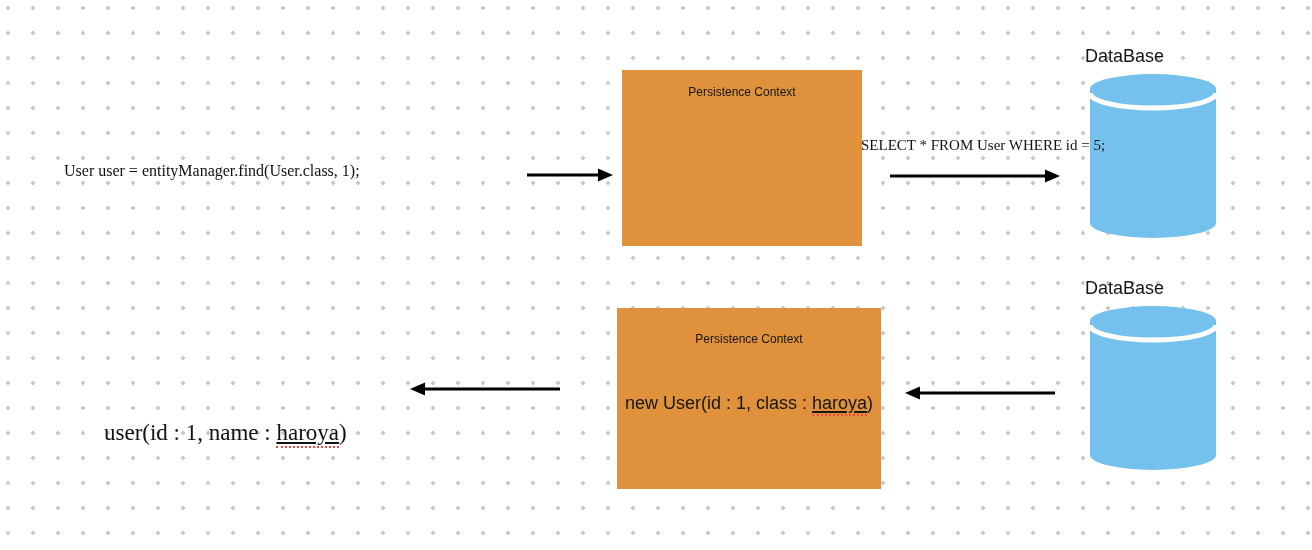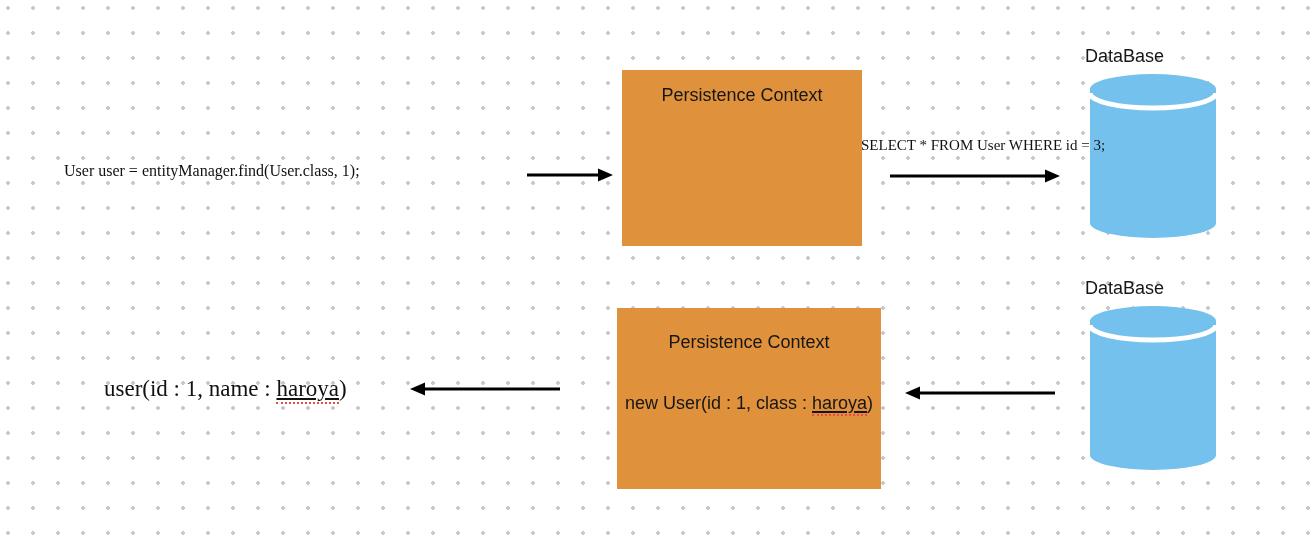--- a/index.html
+++ b/index.html
@@ -44,7 +44,7 @@
   }
   .context-box .box-title {
     text-align: center;
-    font-size: 18px;
+    font-size: 12px;
     color: #161616;
     white-space: nowrap;
   }

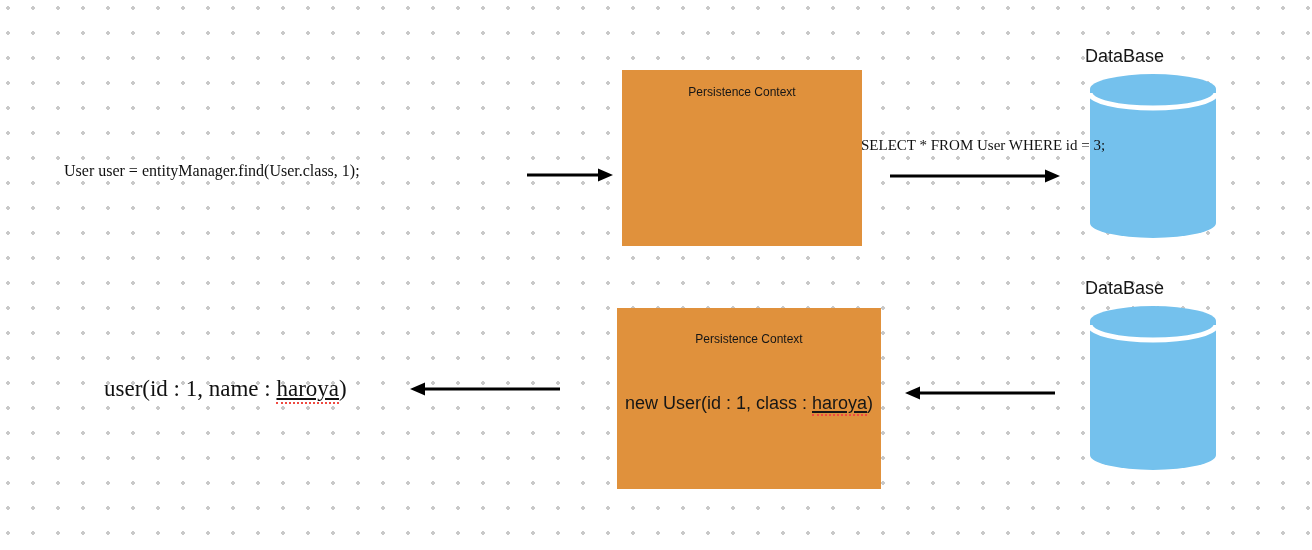--- a/index.html
+++ b/index.html
@@ -90,7 +90,7 @@
     <div class="box-title" style="margin-top:15px;">Persistence Context</div>
   </div>
 
-  <div class="abs sql-label" style="left:861px; top:137px;">SELECT * FROM User WHERE id = 3;</div>
+  <div class="abs sql-label" style="left:861px; top:137px;">SELECT * FROM User WHERE id = 5;</div>
 
   <svg class="abs" style="left:890px; top:168px;" width="170" height="16">
     <line x1="0" y1="8" x2="157" y2="8" stroke="#000000" stroke-width="3"></line>

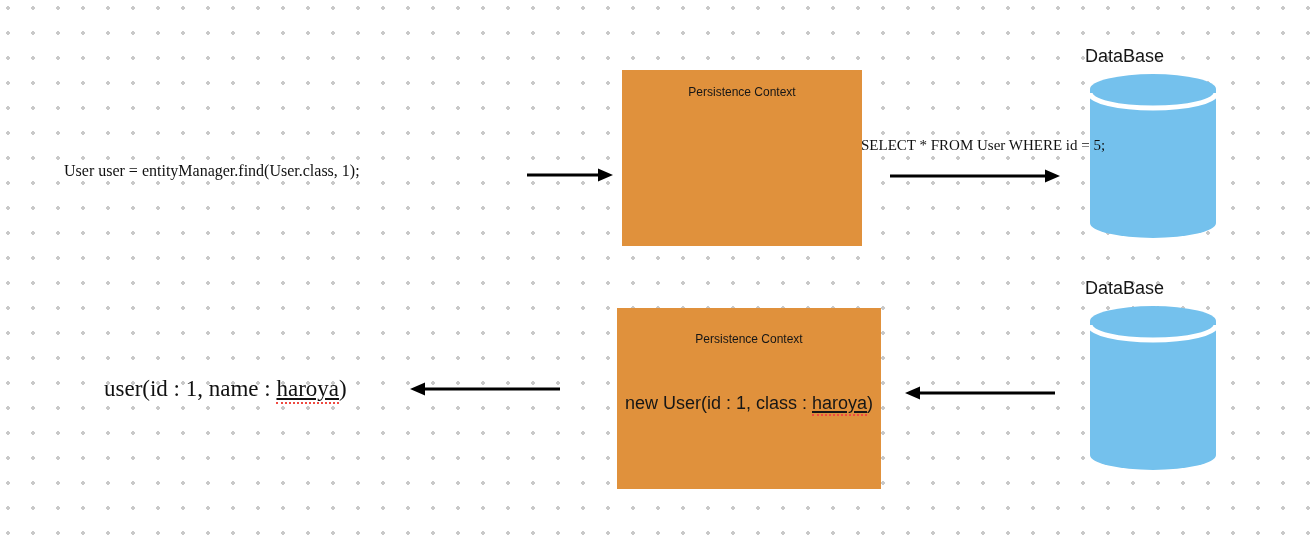--- a/index.html
+++ b/index.html
@@ -29,6 +29,7 @@
     font-size: 23px;
     color: #111;
     white-space: nowrap;
+    margin-top: 44px;
   }
   .sql-label {
     font-family: "Liberation Serif", serif;

